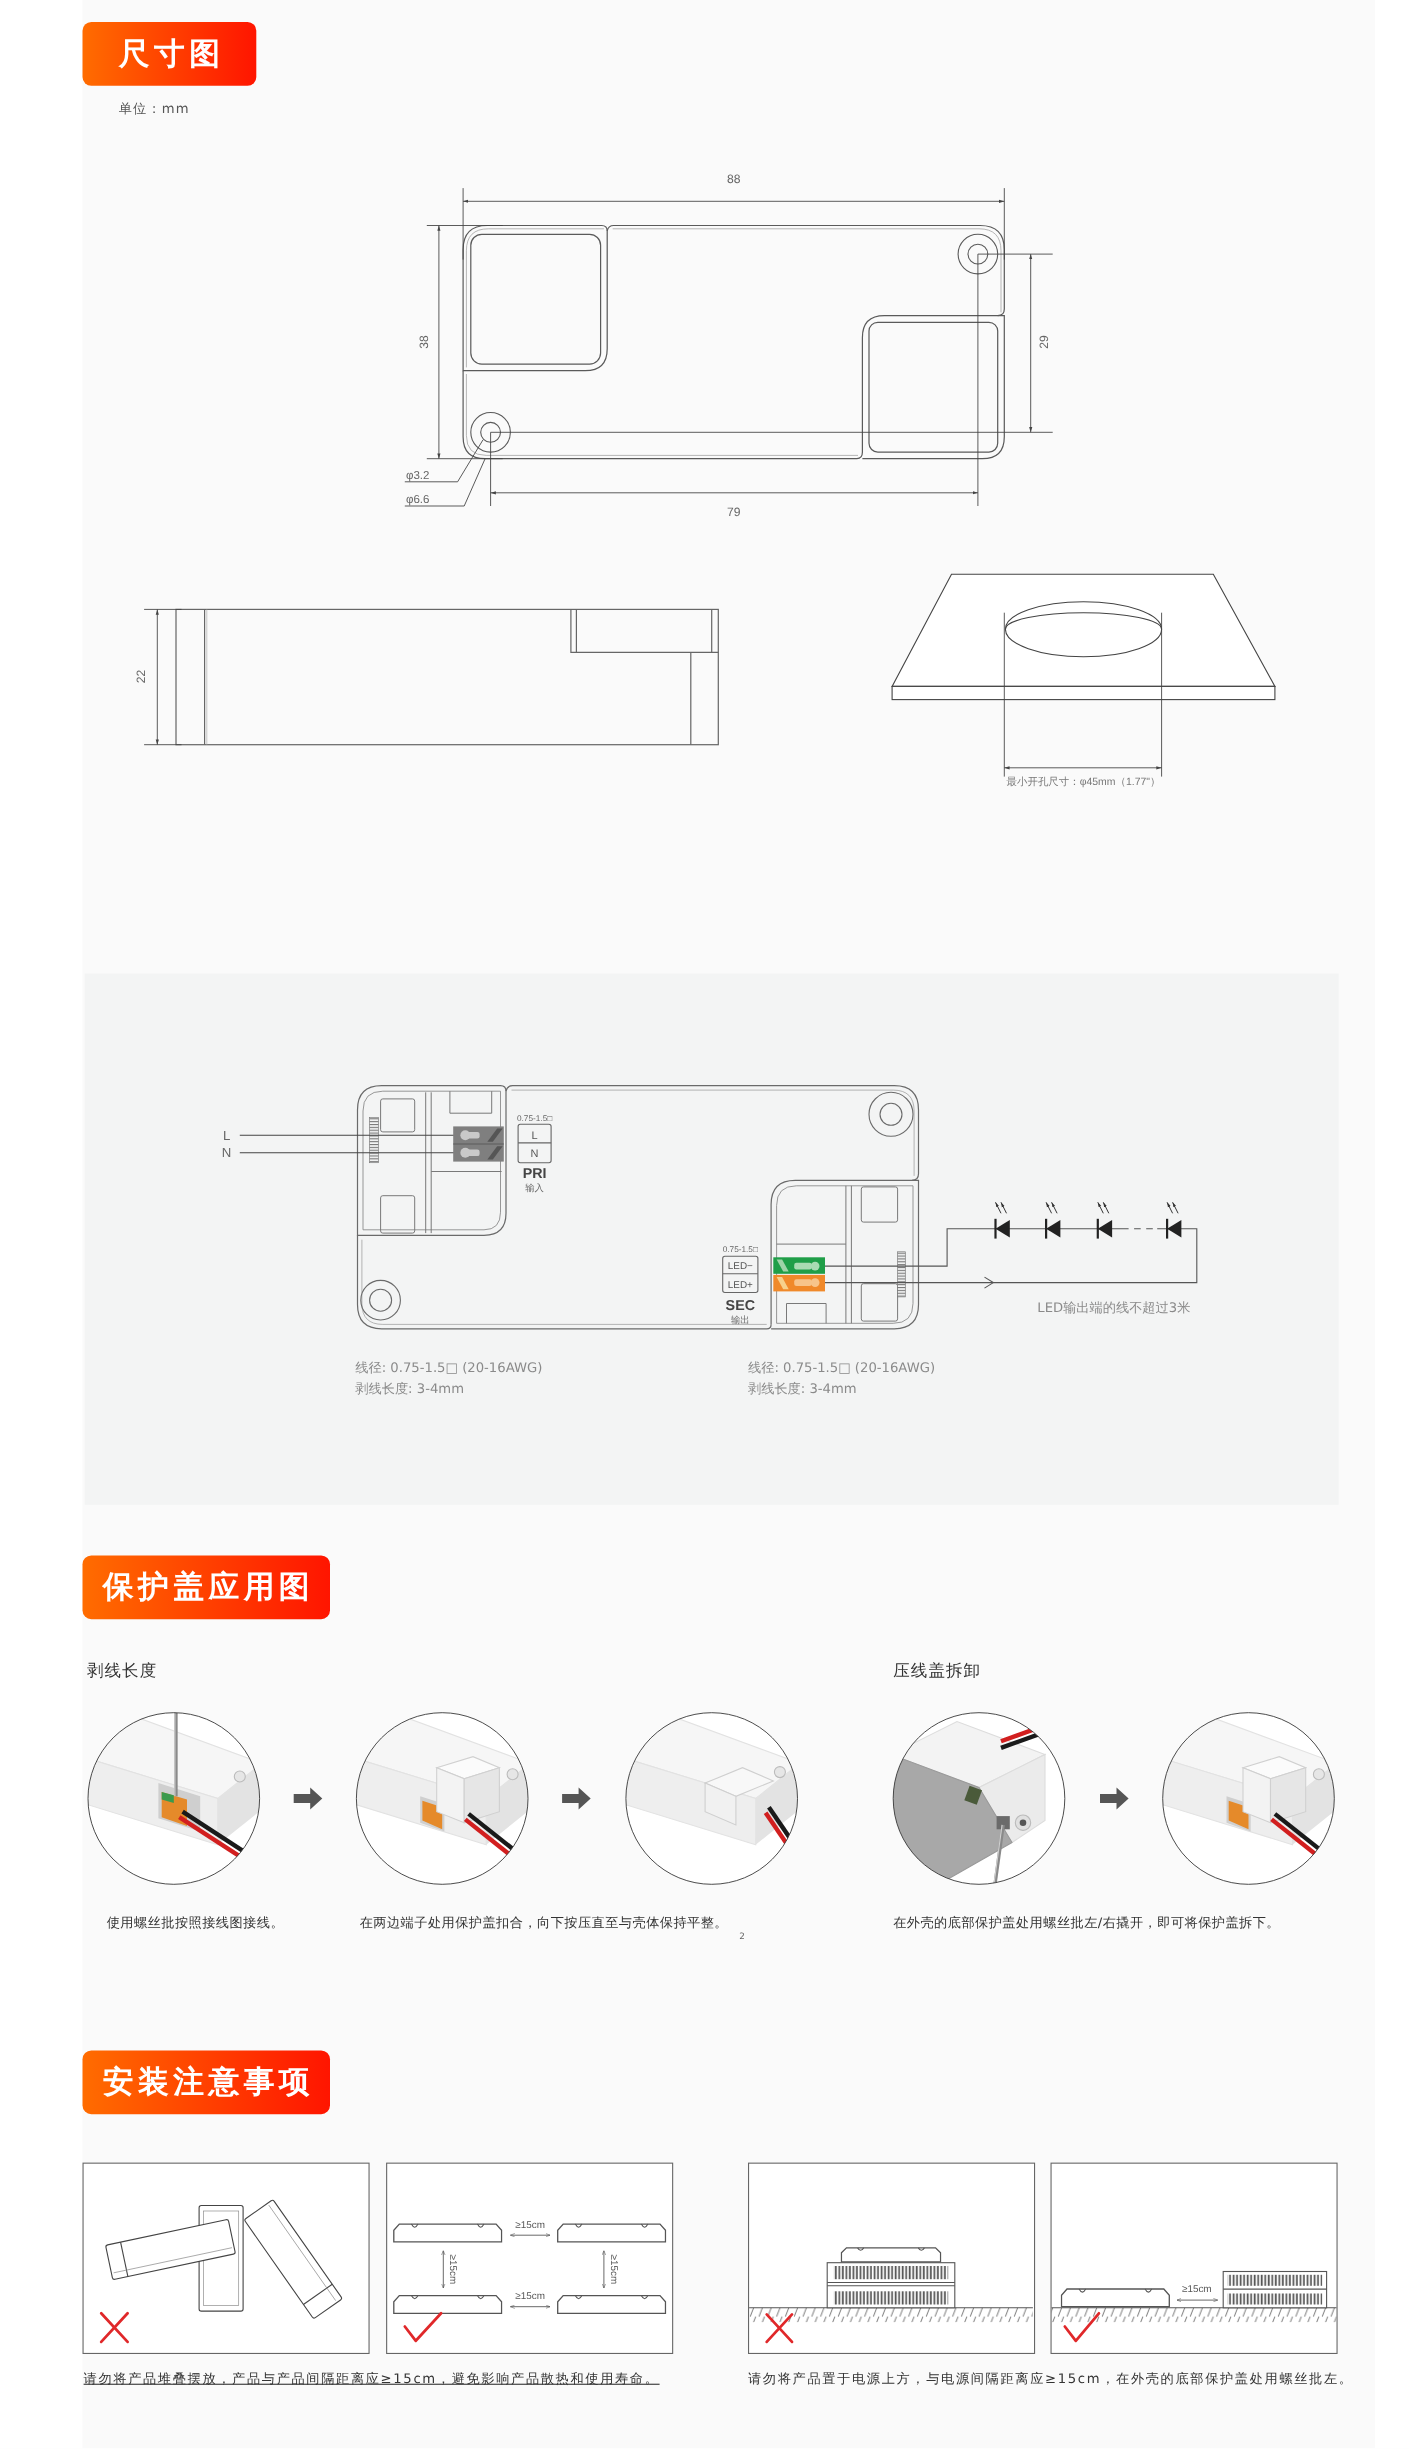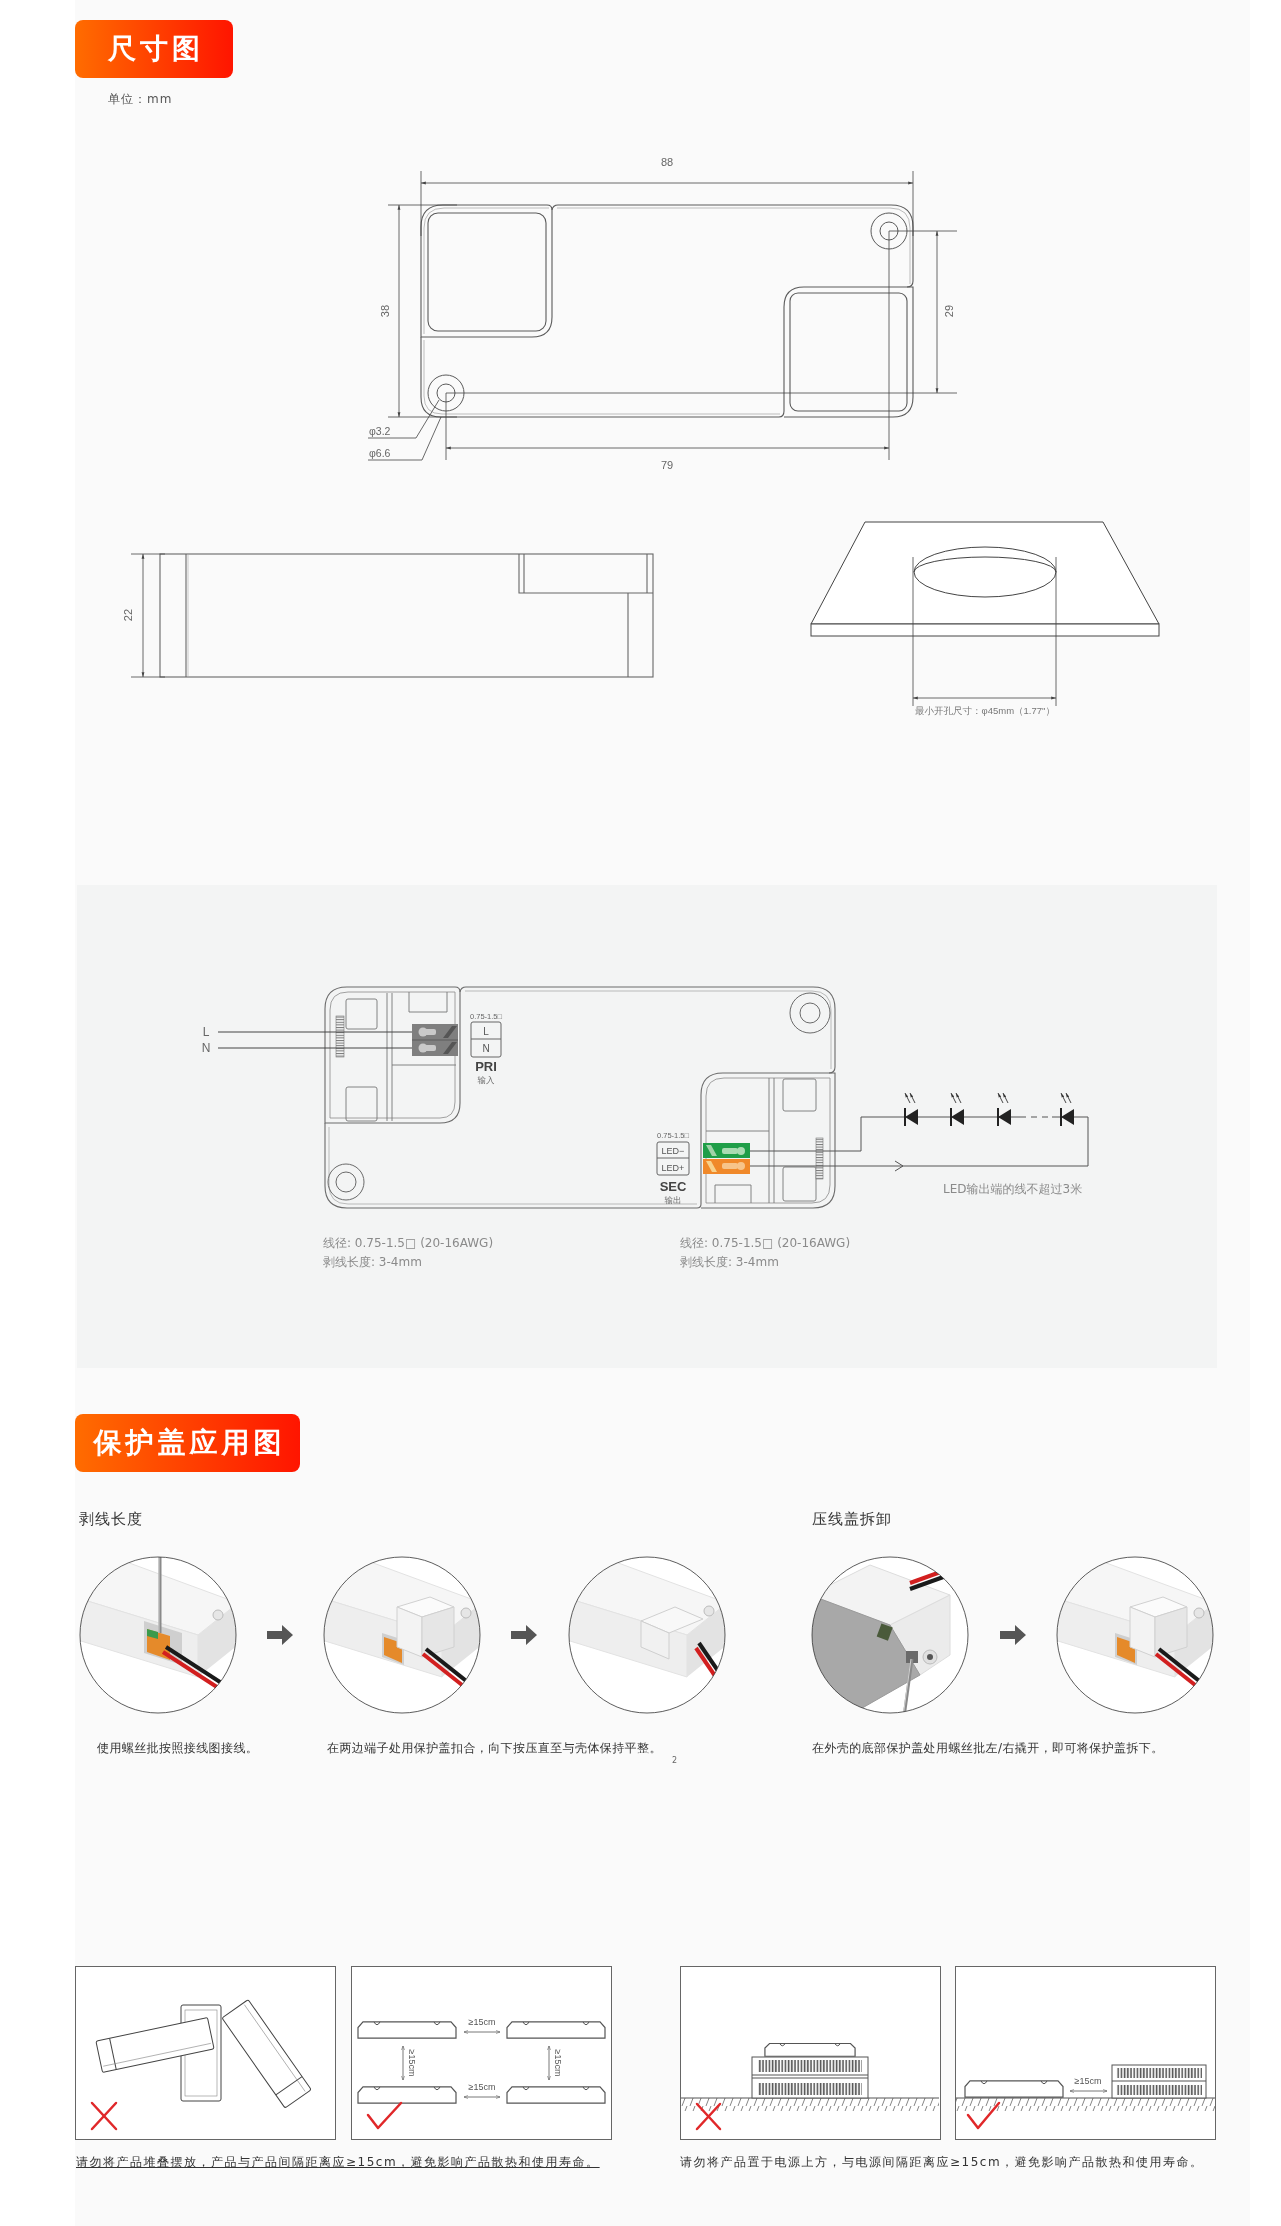--- a/index.html
+++ b/index.html
@@ -358,6 +358,7 @@
   <div class="txt tiny" style="left:672px;top:1756px;">2</div>
   <div class="txt cap" style="left:812px;top:1741px;">在外壳的底部保护盖处用螺丝批左/右撬开，即可将保护盖拆下。</div>
 
+  <div class="badge" style="top:1864px;width:225px;">安装注意事项</div>
 
   <div class="box" style="left:75px;"></div>
   <div class="box" style="left:351px;"></div>

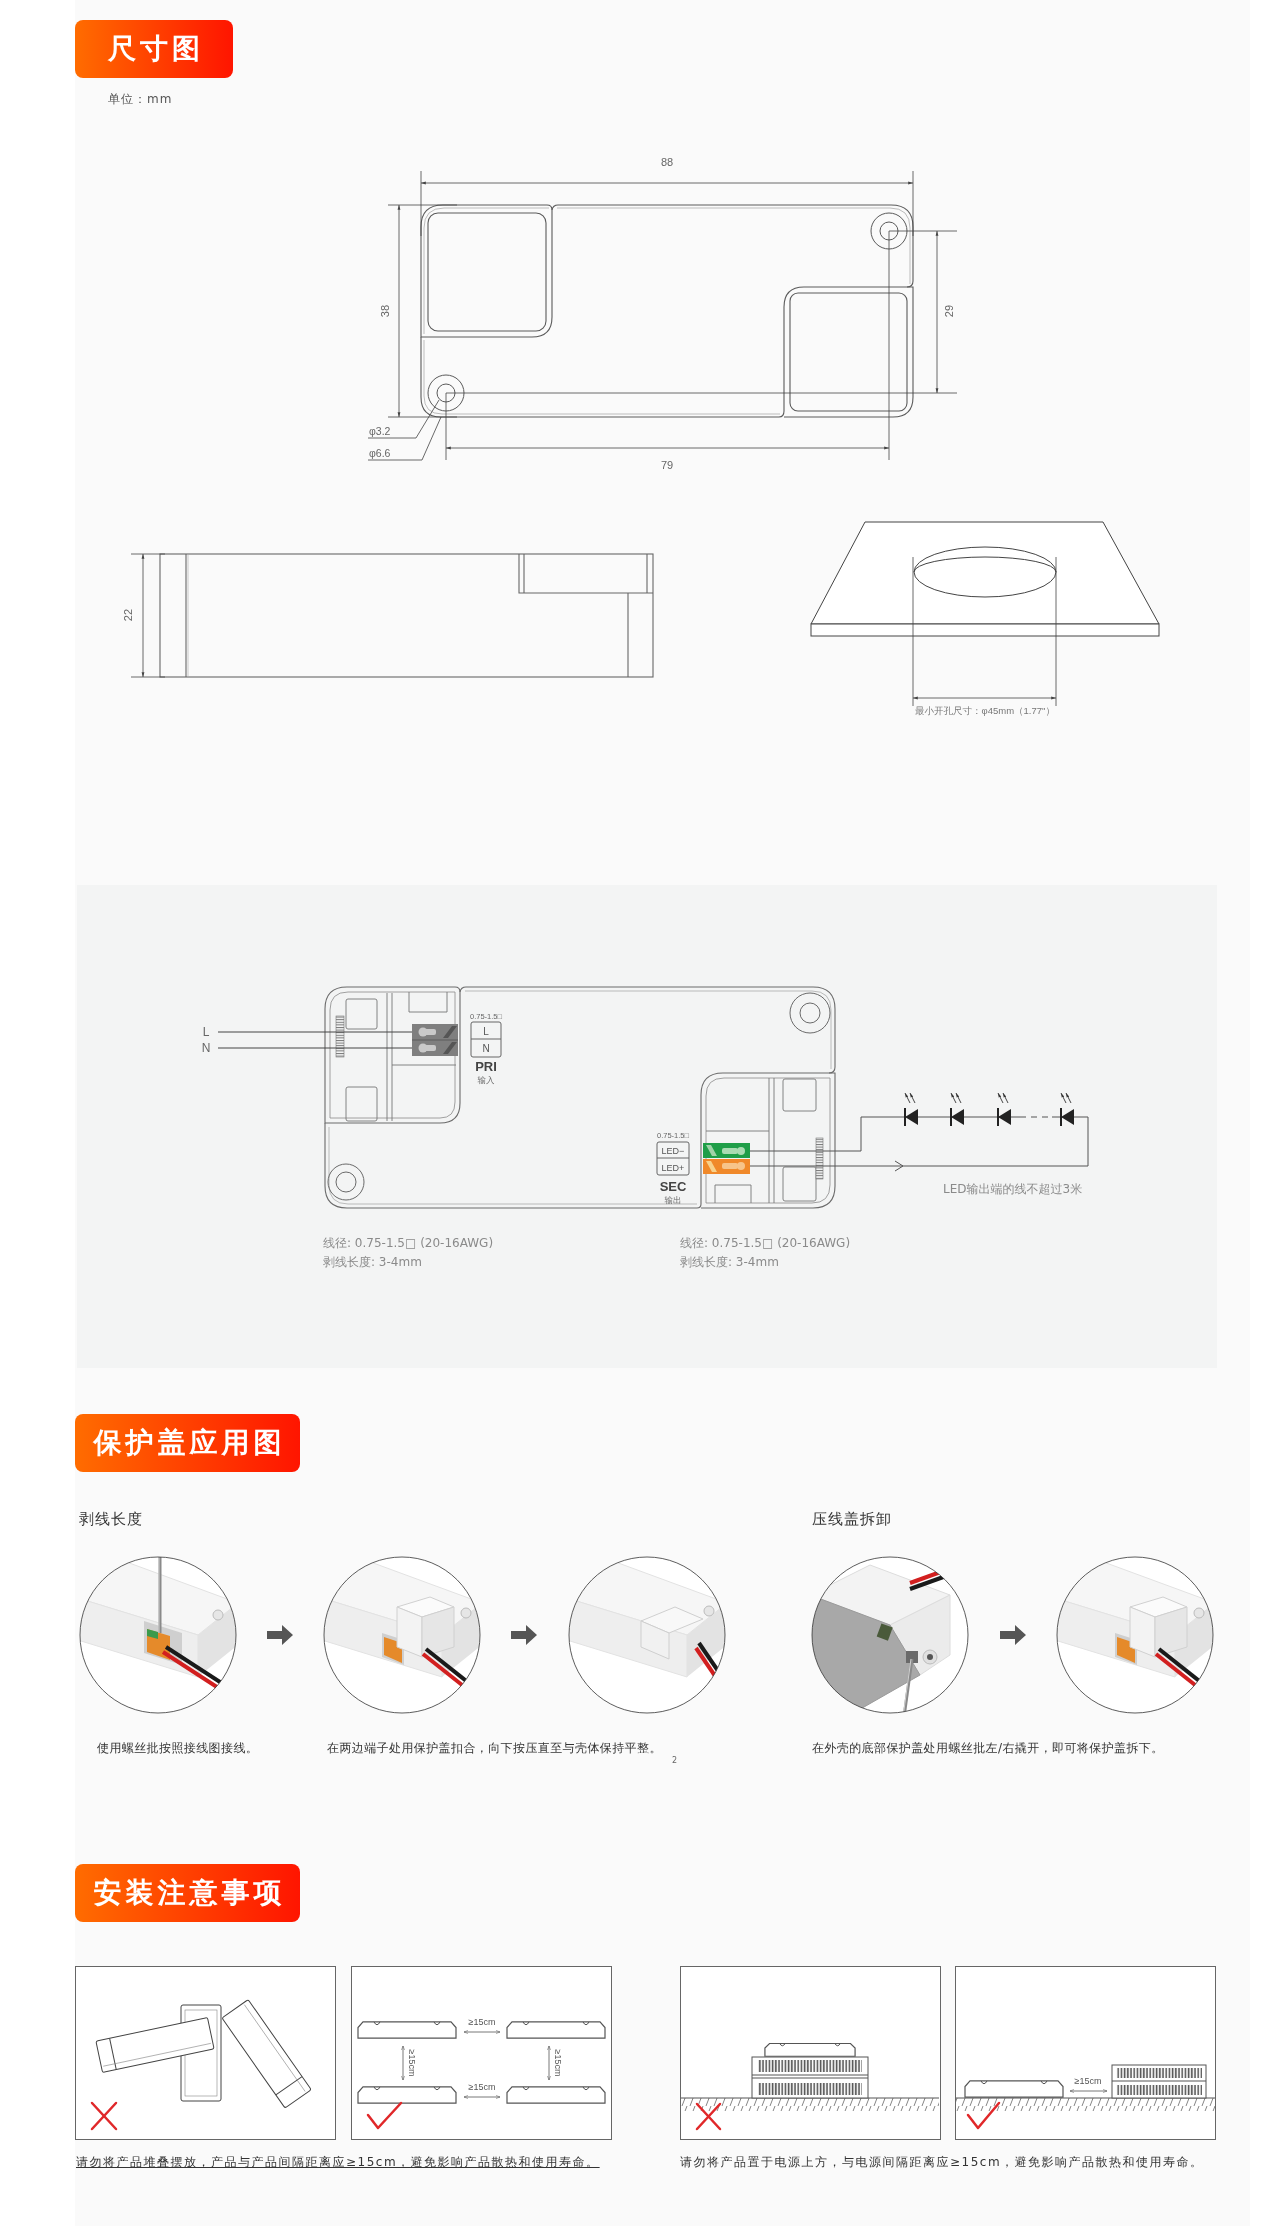--- a/index.html
+++ b/index.html
@@ -451,7 +451,7 @@
   </svg>
 
   <div class="txt cap4" style="left:76px;top:2155px;text-decoration:underline;">请勿将产品堆叠摆放，产品与产品间隔距离应≥15cm，避免影响产品散热和使用寿命。</div>
-  <div class="txt cap4" style="left:680px;top:2155px;">请勿将产品置于电源上方，与电源间隔距离应≥15cm，避免影响产品散热和使用寿命。</div>
+  <div class="txt cap4" style="left:680px;top:2155px;">请勿将产品置于电源上方，与电源间隔距离应≥15cm，在外壳的底部保护盖处用螺丝批左。</div>
 </div>
 
 </body></html>

